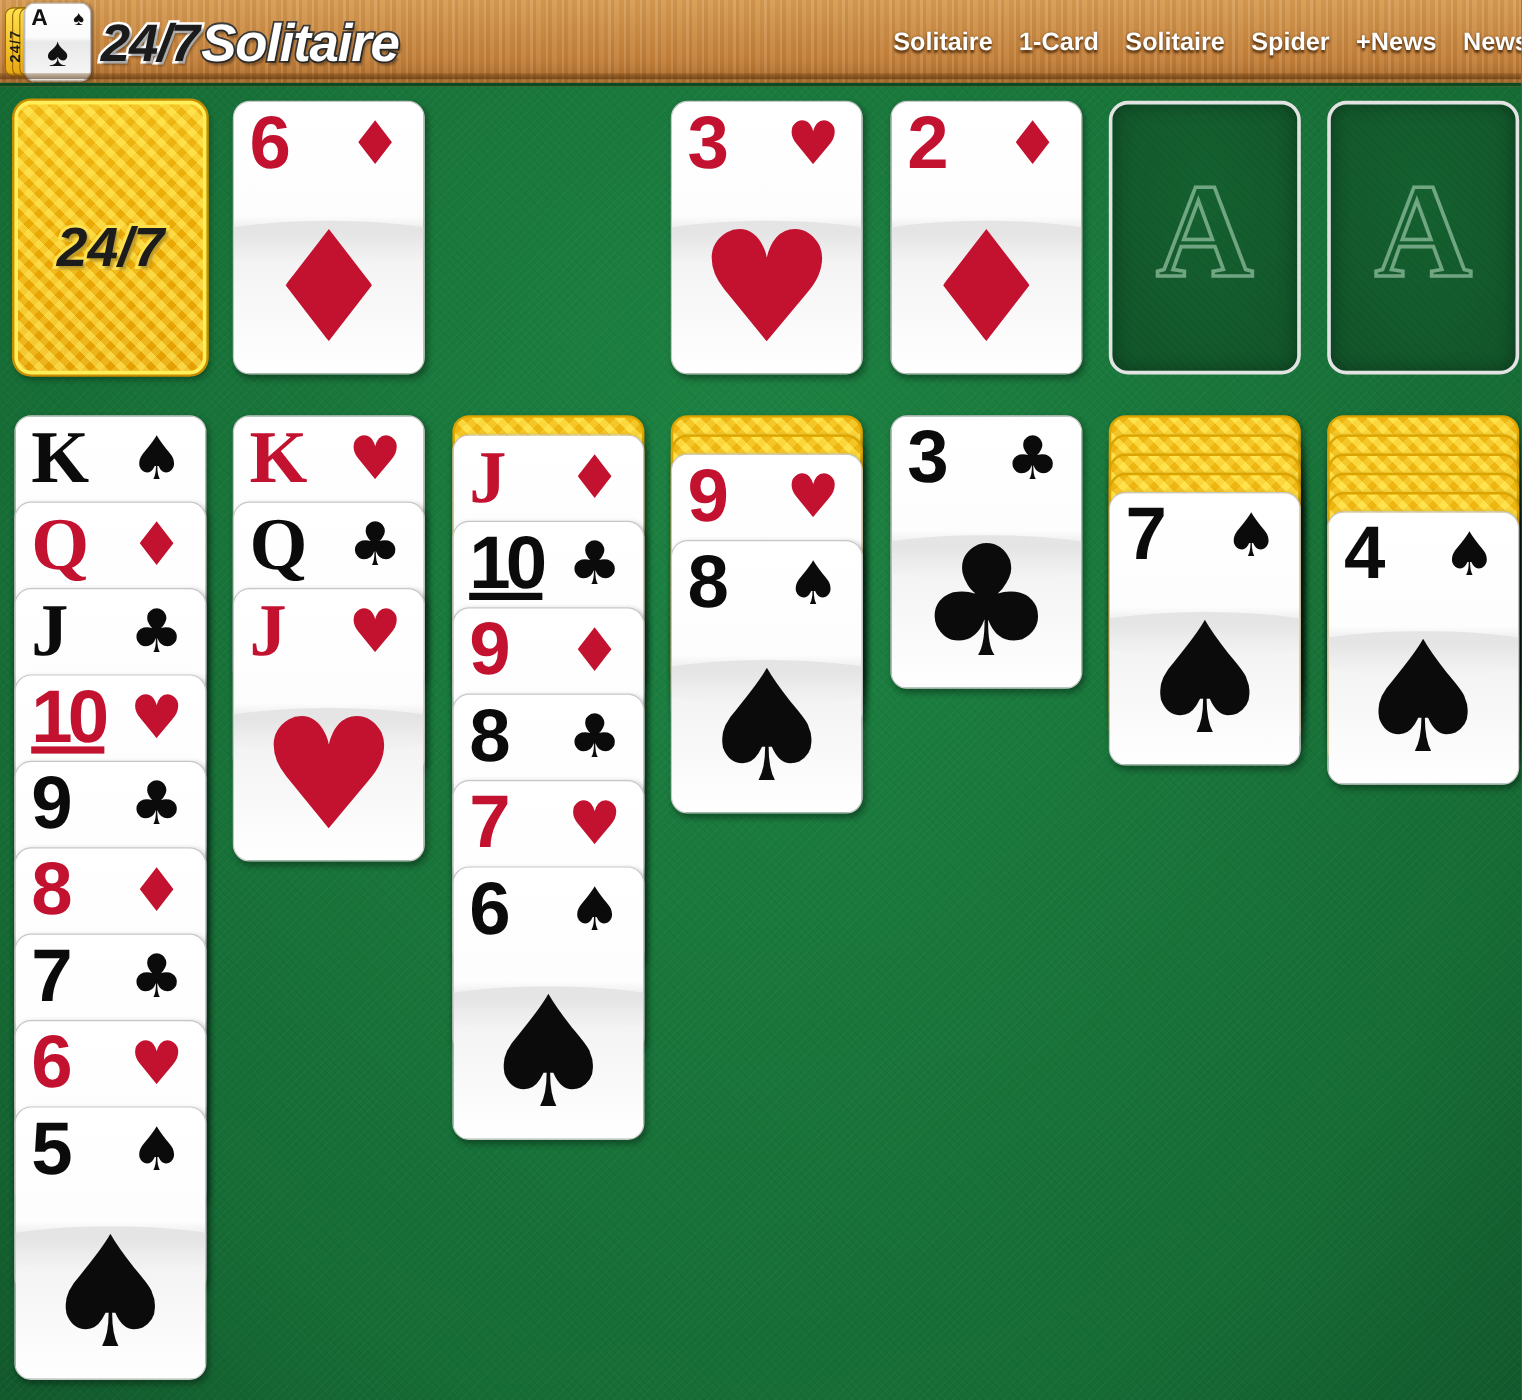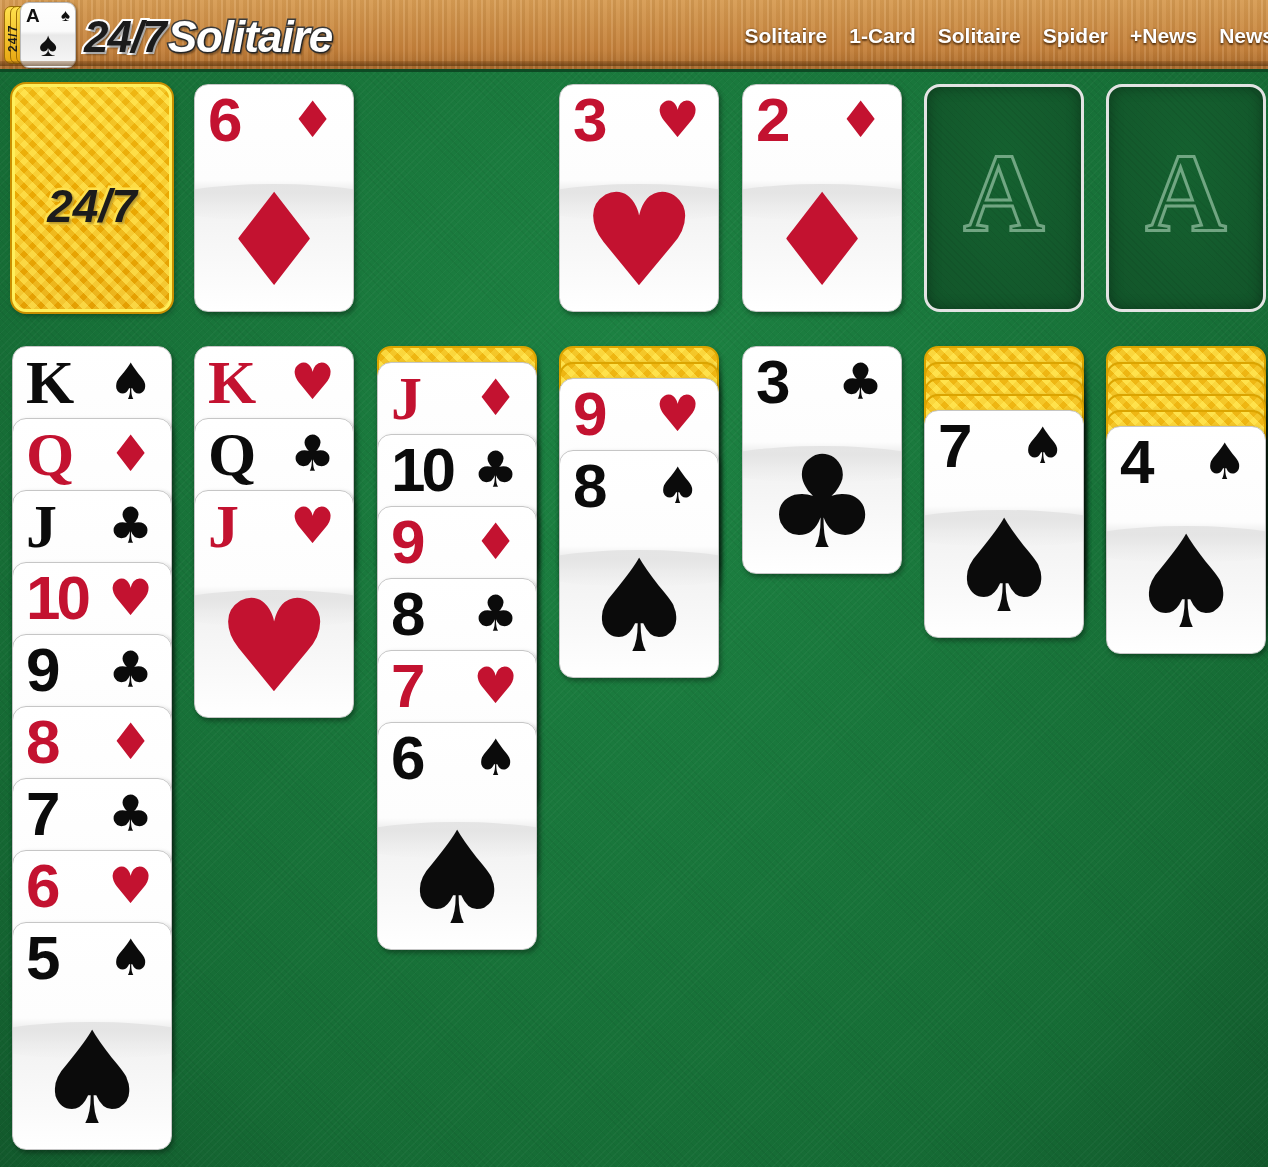--- a/index.html
+++ b/index.html
@@ -115,7 +115,7 @@
     font-family:"Liberation Sans", sans-serif;
   }
   .rank.face { font-family:"Liberation Serif", serif; font-size:62px; }
-  .rank.ten  { letter-spacing:-4px; }
+  .rank.ten  { letter-spacing:-4px;text-decoration:underline; }
   .suit-sm {
     position:absolute; right:18px; top:10px;
     font-size:50px; line-height:1;

